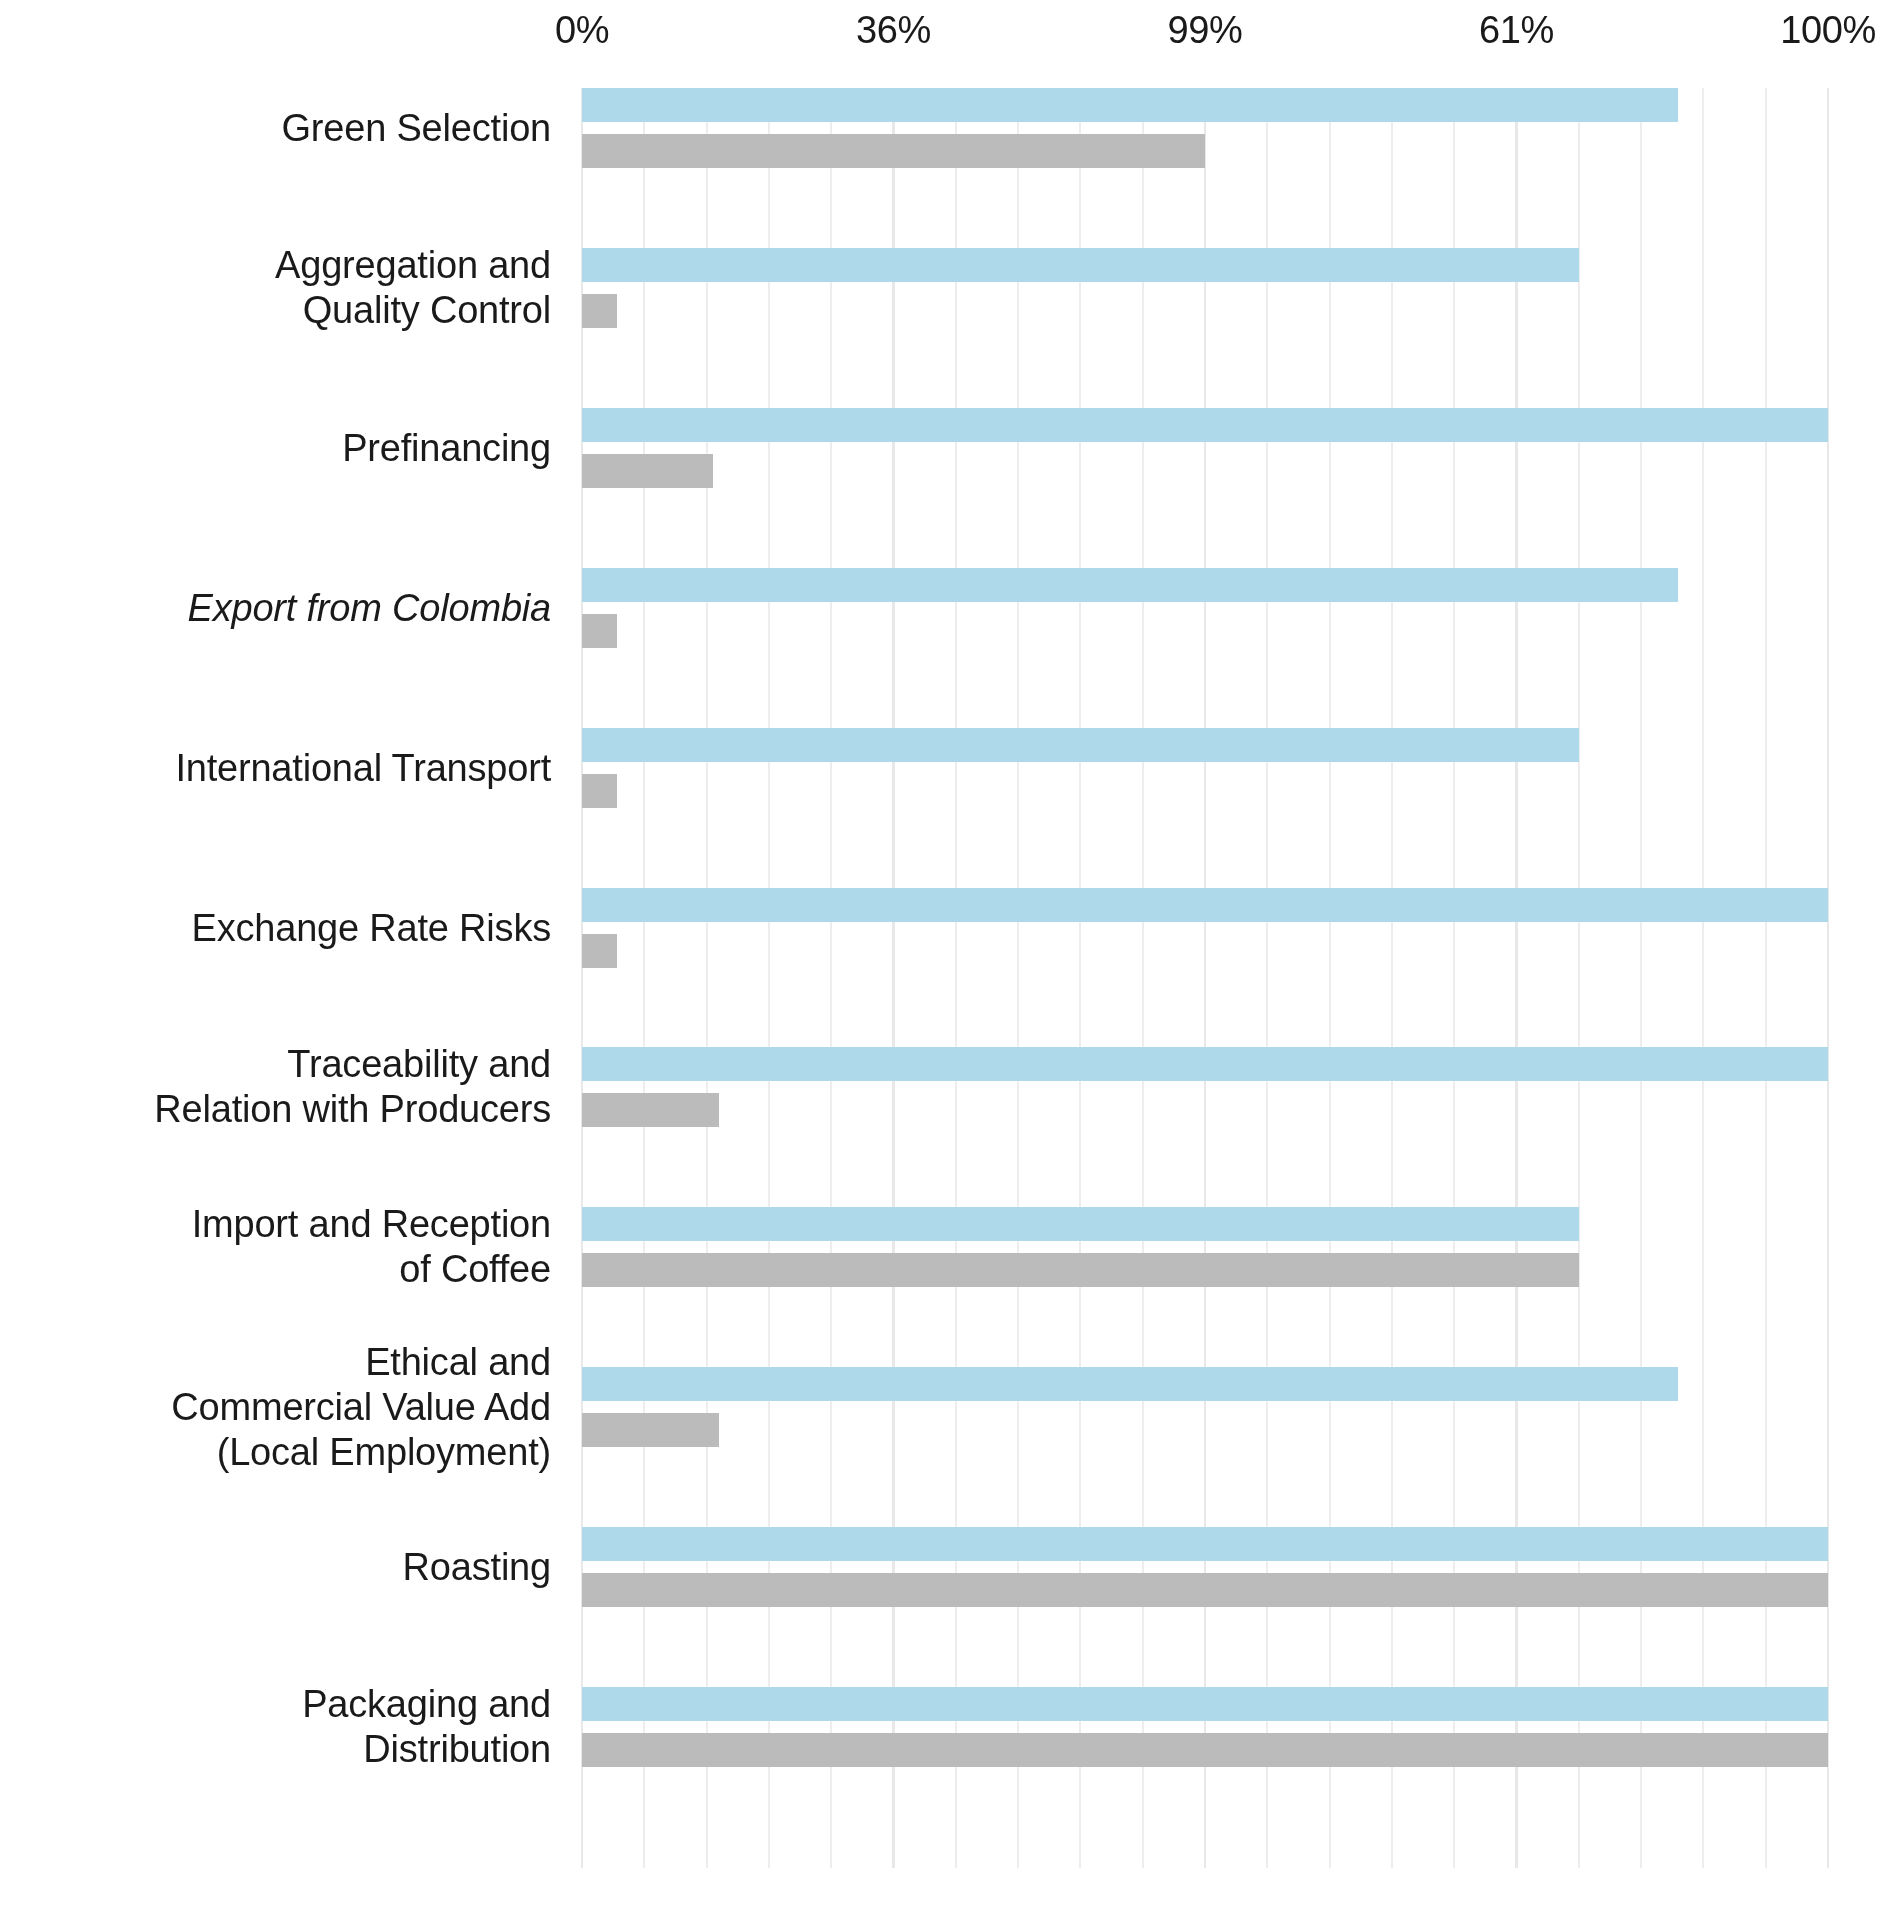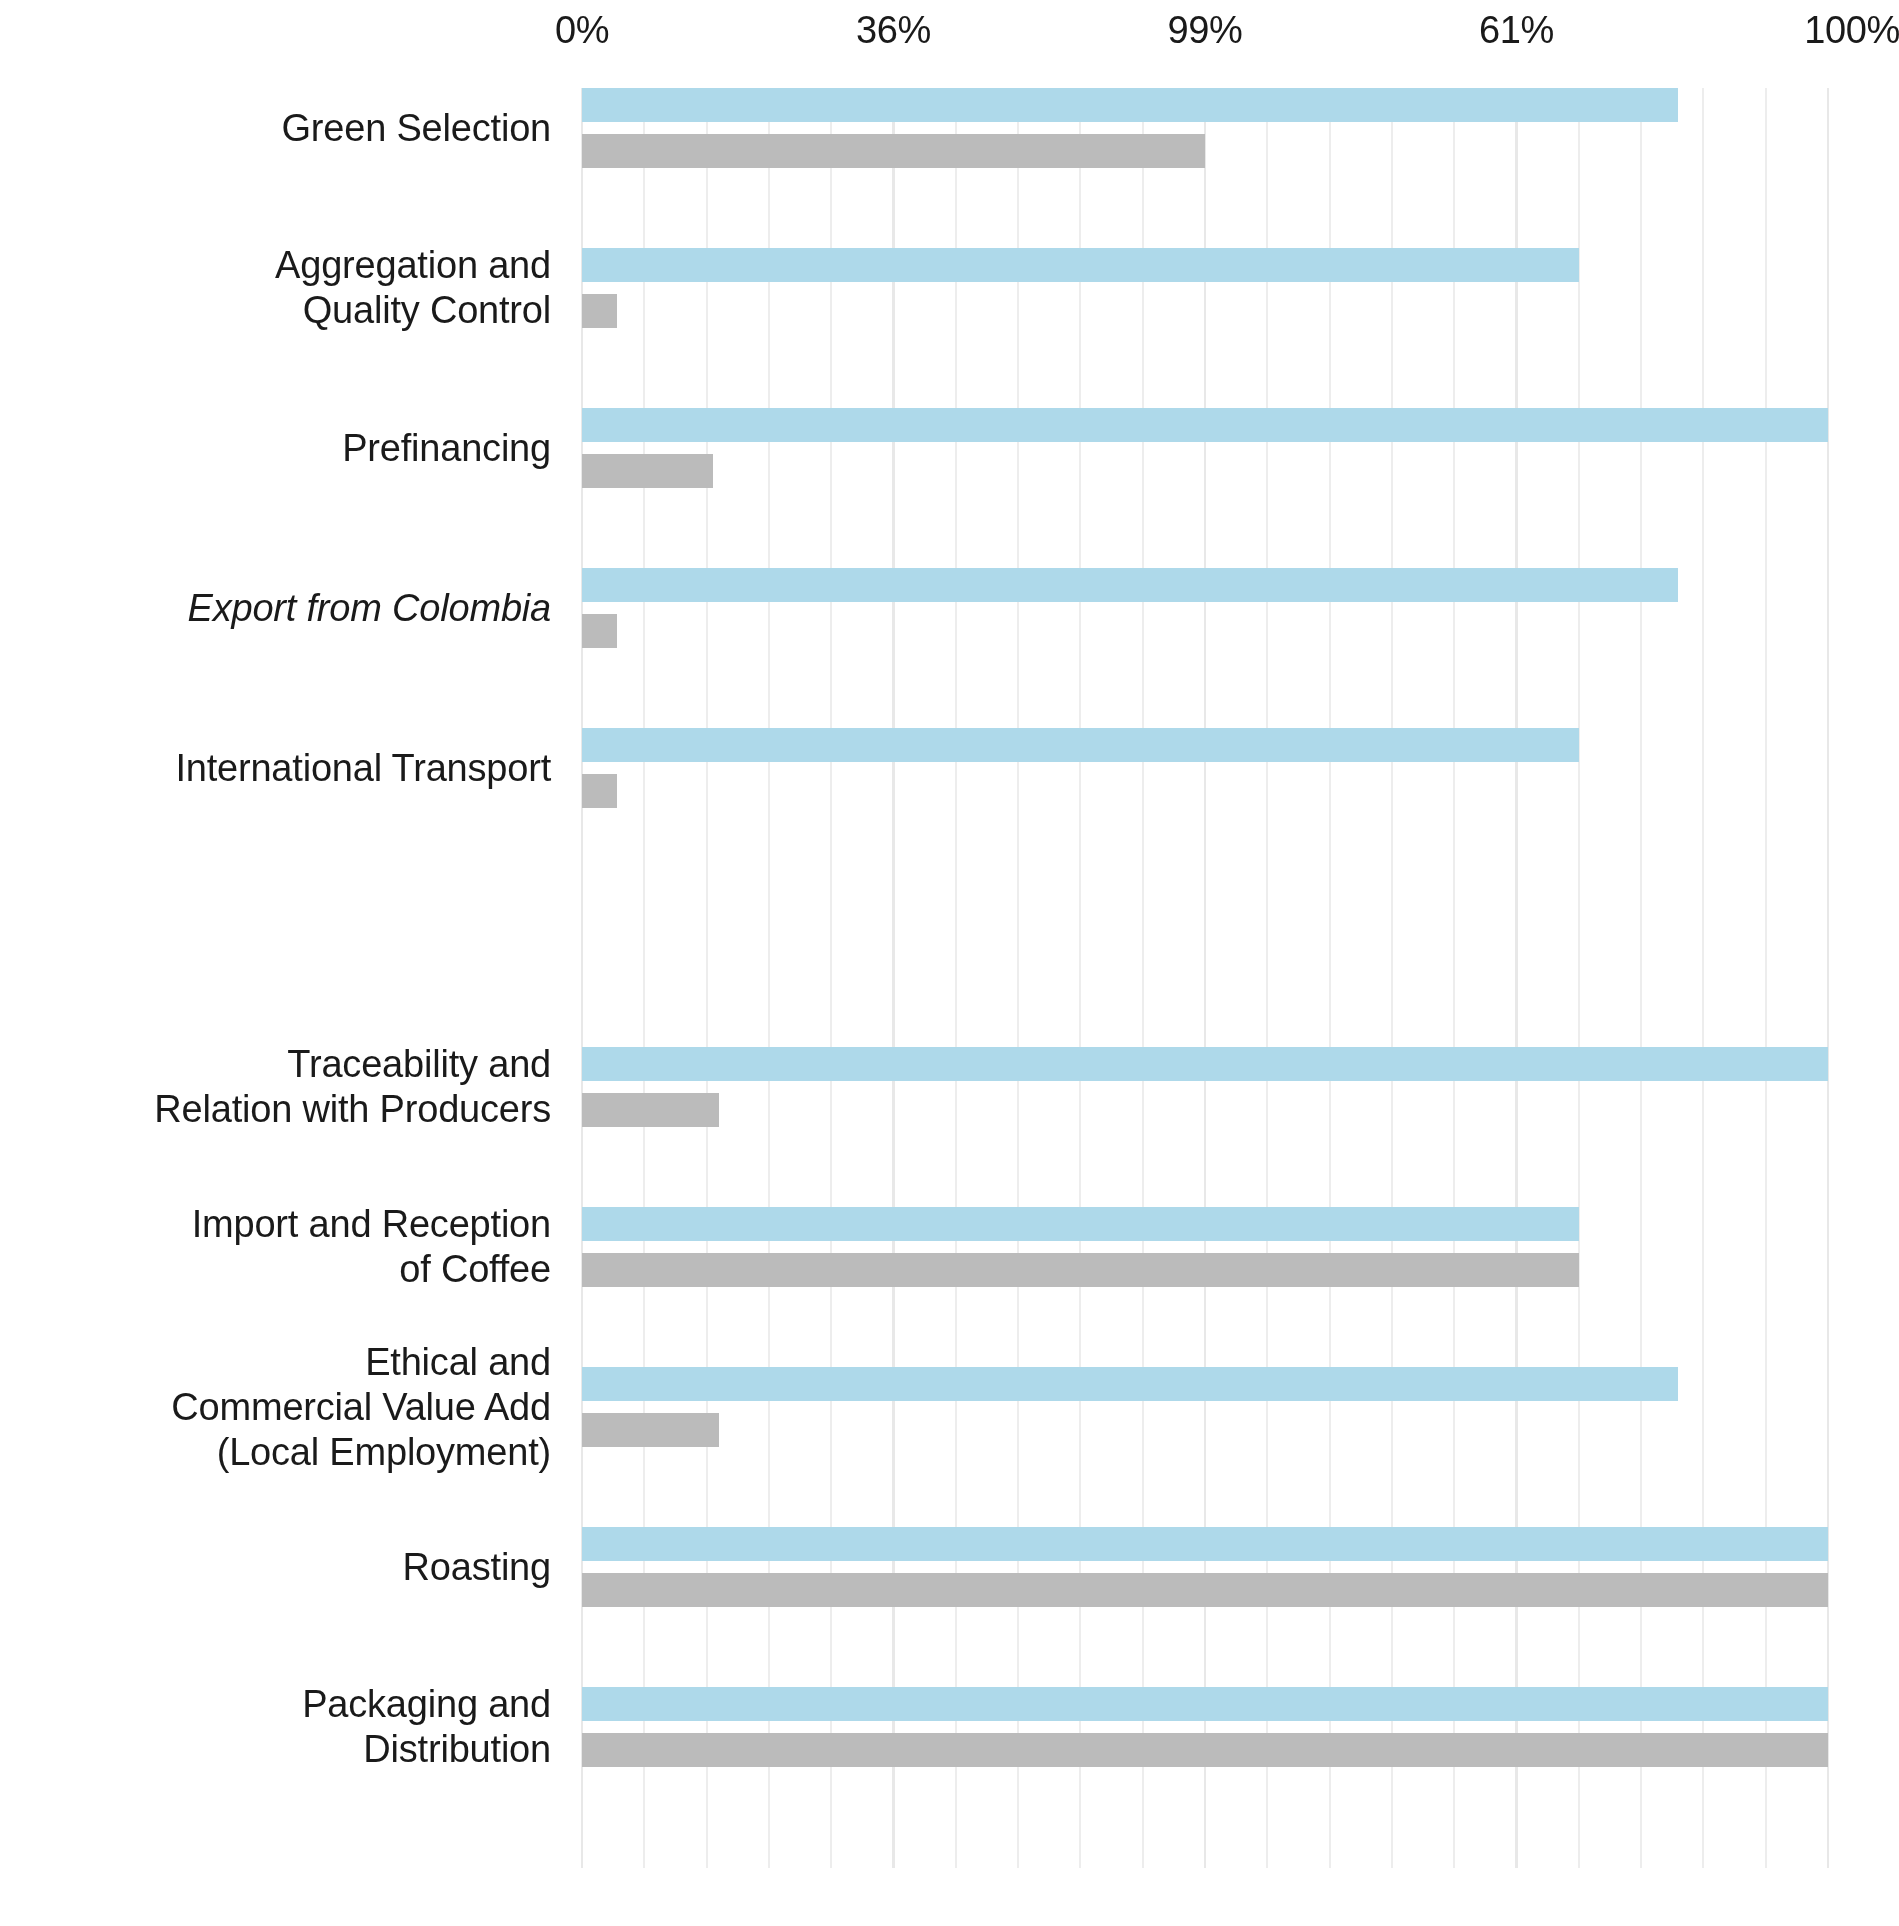--- a/index.html
+++ b/index.html
@@ -92,7 +92,7 @@
       <div class="tick" style="left: 25%;">36%</div>
       <div class="tick" style="left: 50%;">99%</div>
       <div class="tick" style="left: 75%;">61%</div>
-      <div class="tick" style="left: 100%; margin-left: 24px;">100%</div>
+      <div class="tick" style="left: 100%;">100%</div>
     </div>
 
   <div class="plot">

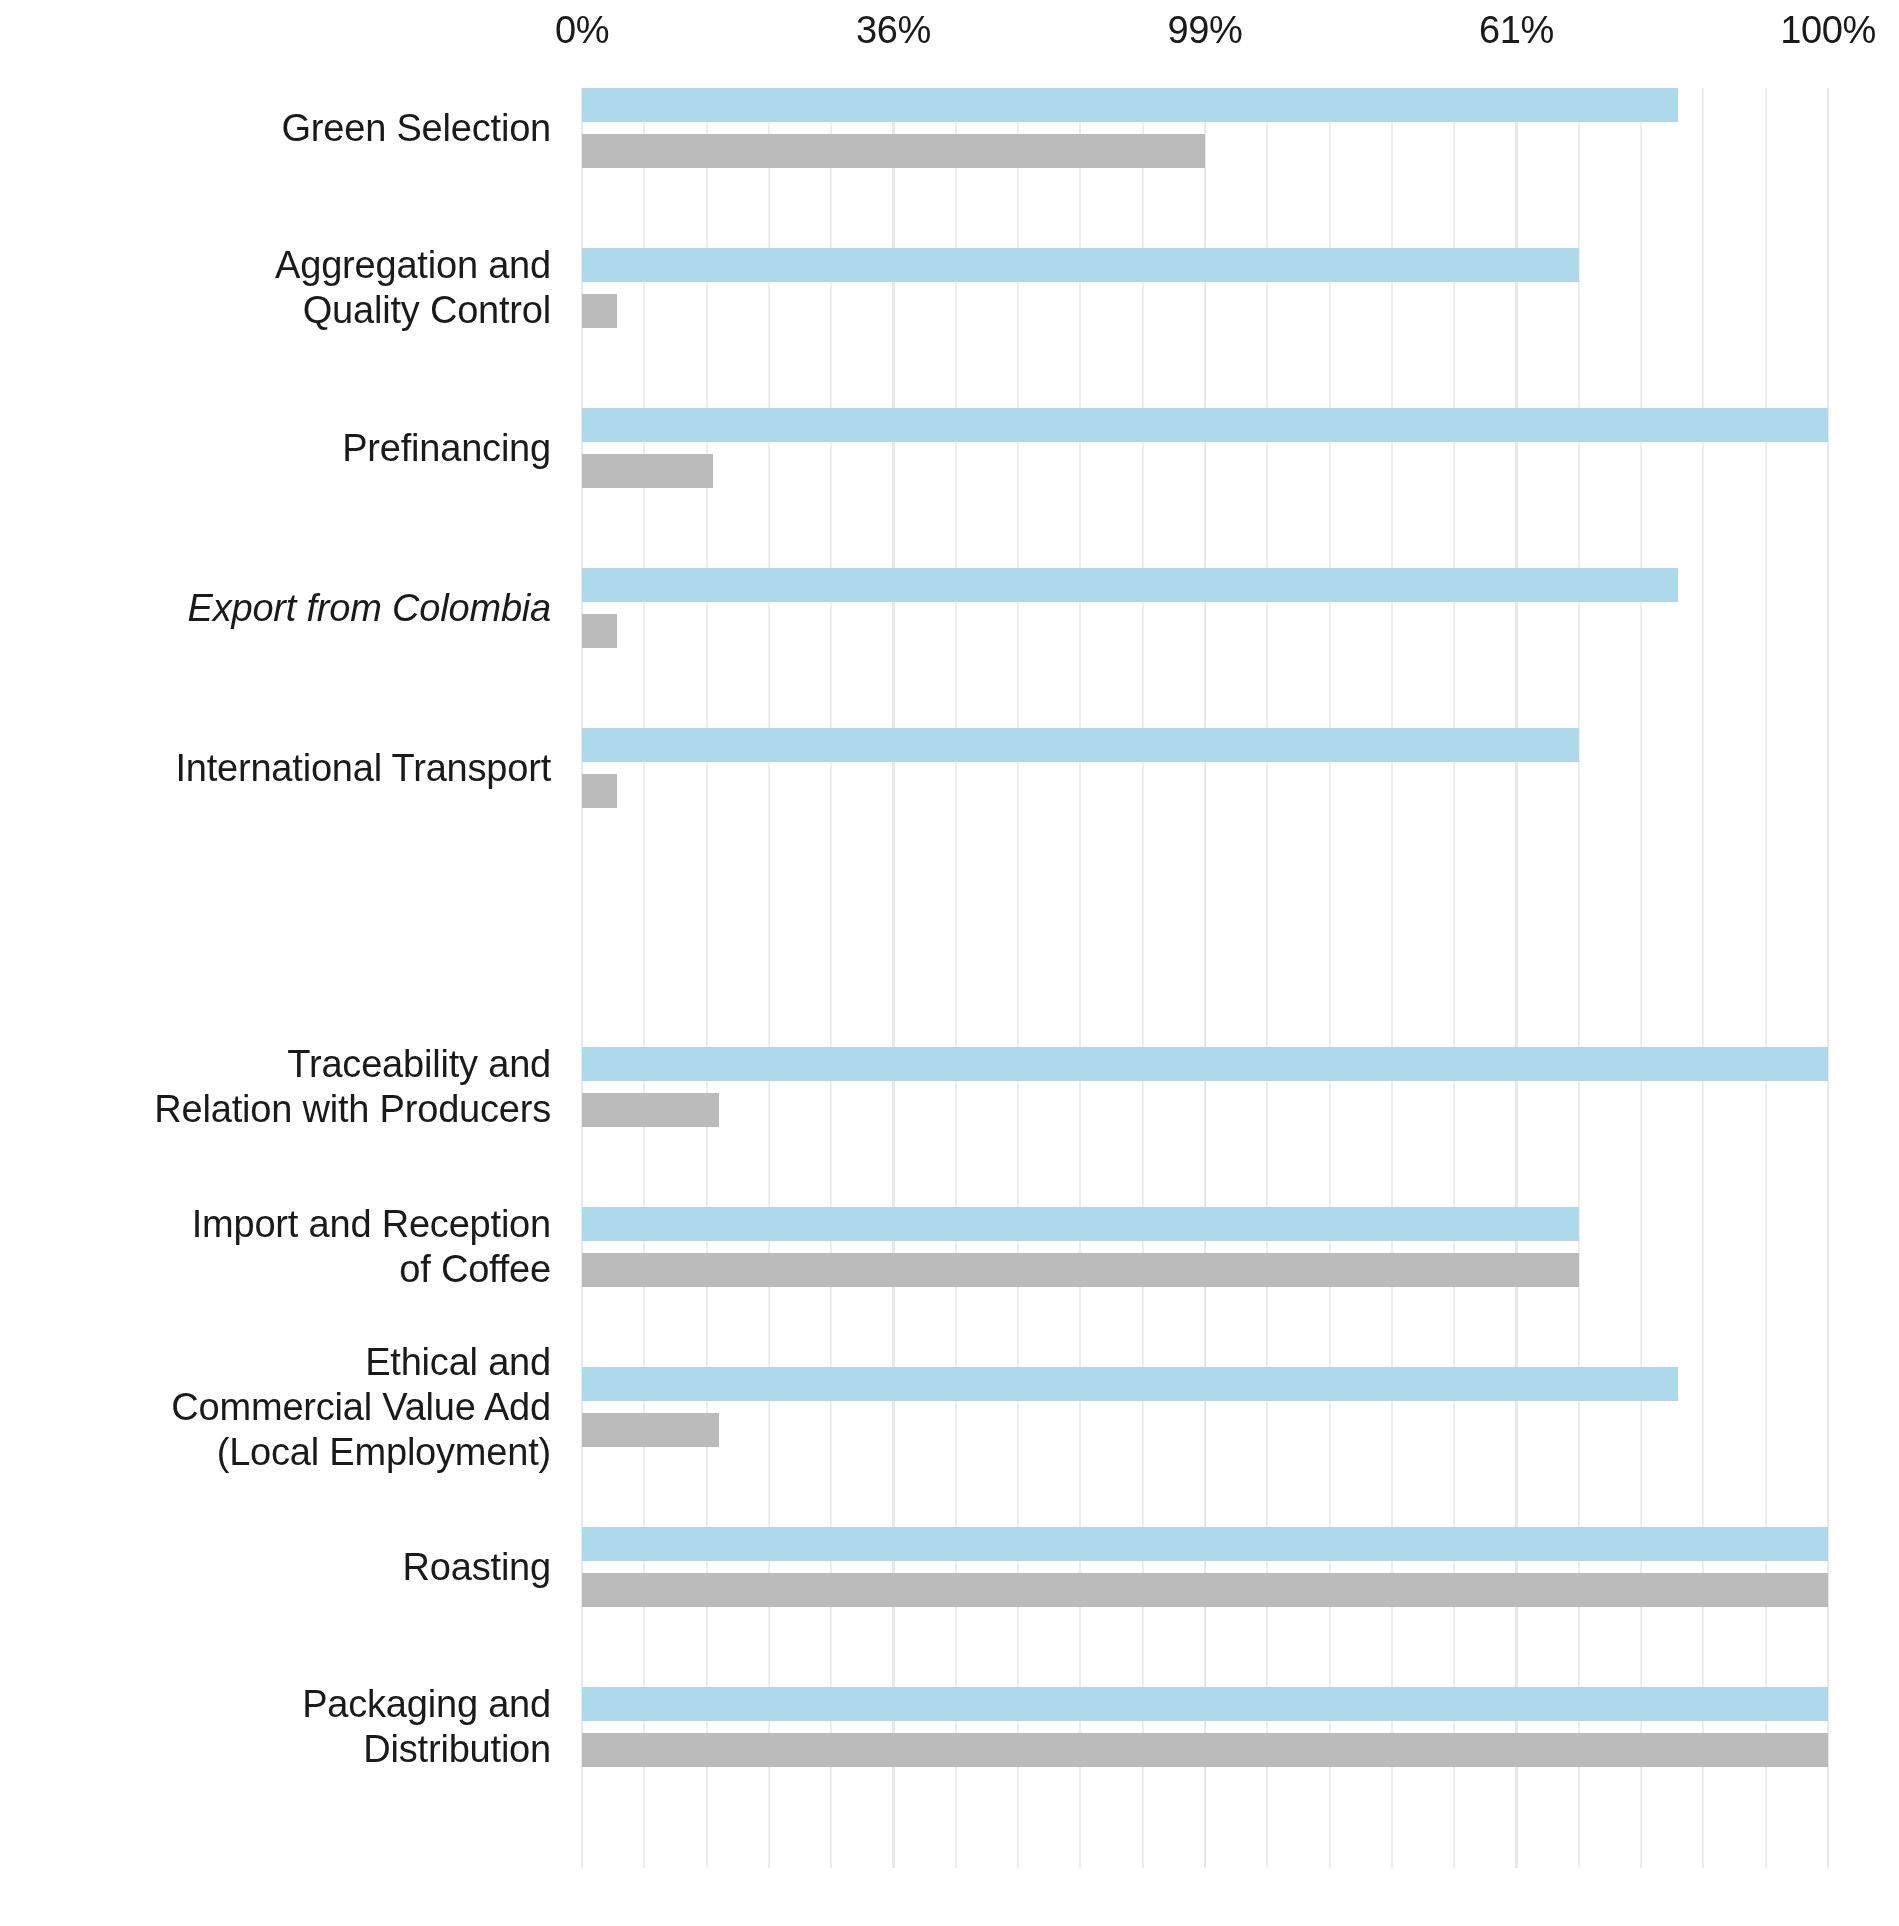--- a/index.html
+++ b/index.html
@@ -147,6 +147,11 @@
           <div class="bar blue" style="top: 0px; width: 80%; background: rgb(174, 217, 234);"></div>
           <div class="bar gray" style="top: 46px; width: 2.8%; background: rgb(187, 187, 187);"></div>
         </div>
+        <div class="group" style="top: 800px; height: 80px;">
+          <div class="grouplabel" style="top: 17.5px;">Exchange Rate Risks</div>
+          <div class="bar blue" style="top: 0px; width: 100%; background: rgb(174, 217, 234);"></div>
+          <div class="bar gray" style="top: 46px; width: 2.8%; background: rgb(187, 187, 187);"></div>
+        </div>
         <div class="group" style="top: 959px; height: 80px; padding-left: 28px;">
           <div class="grouplabel" style="top: -4.7px;">Traceability and
 Relation with Producers</div>

